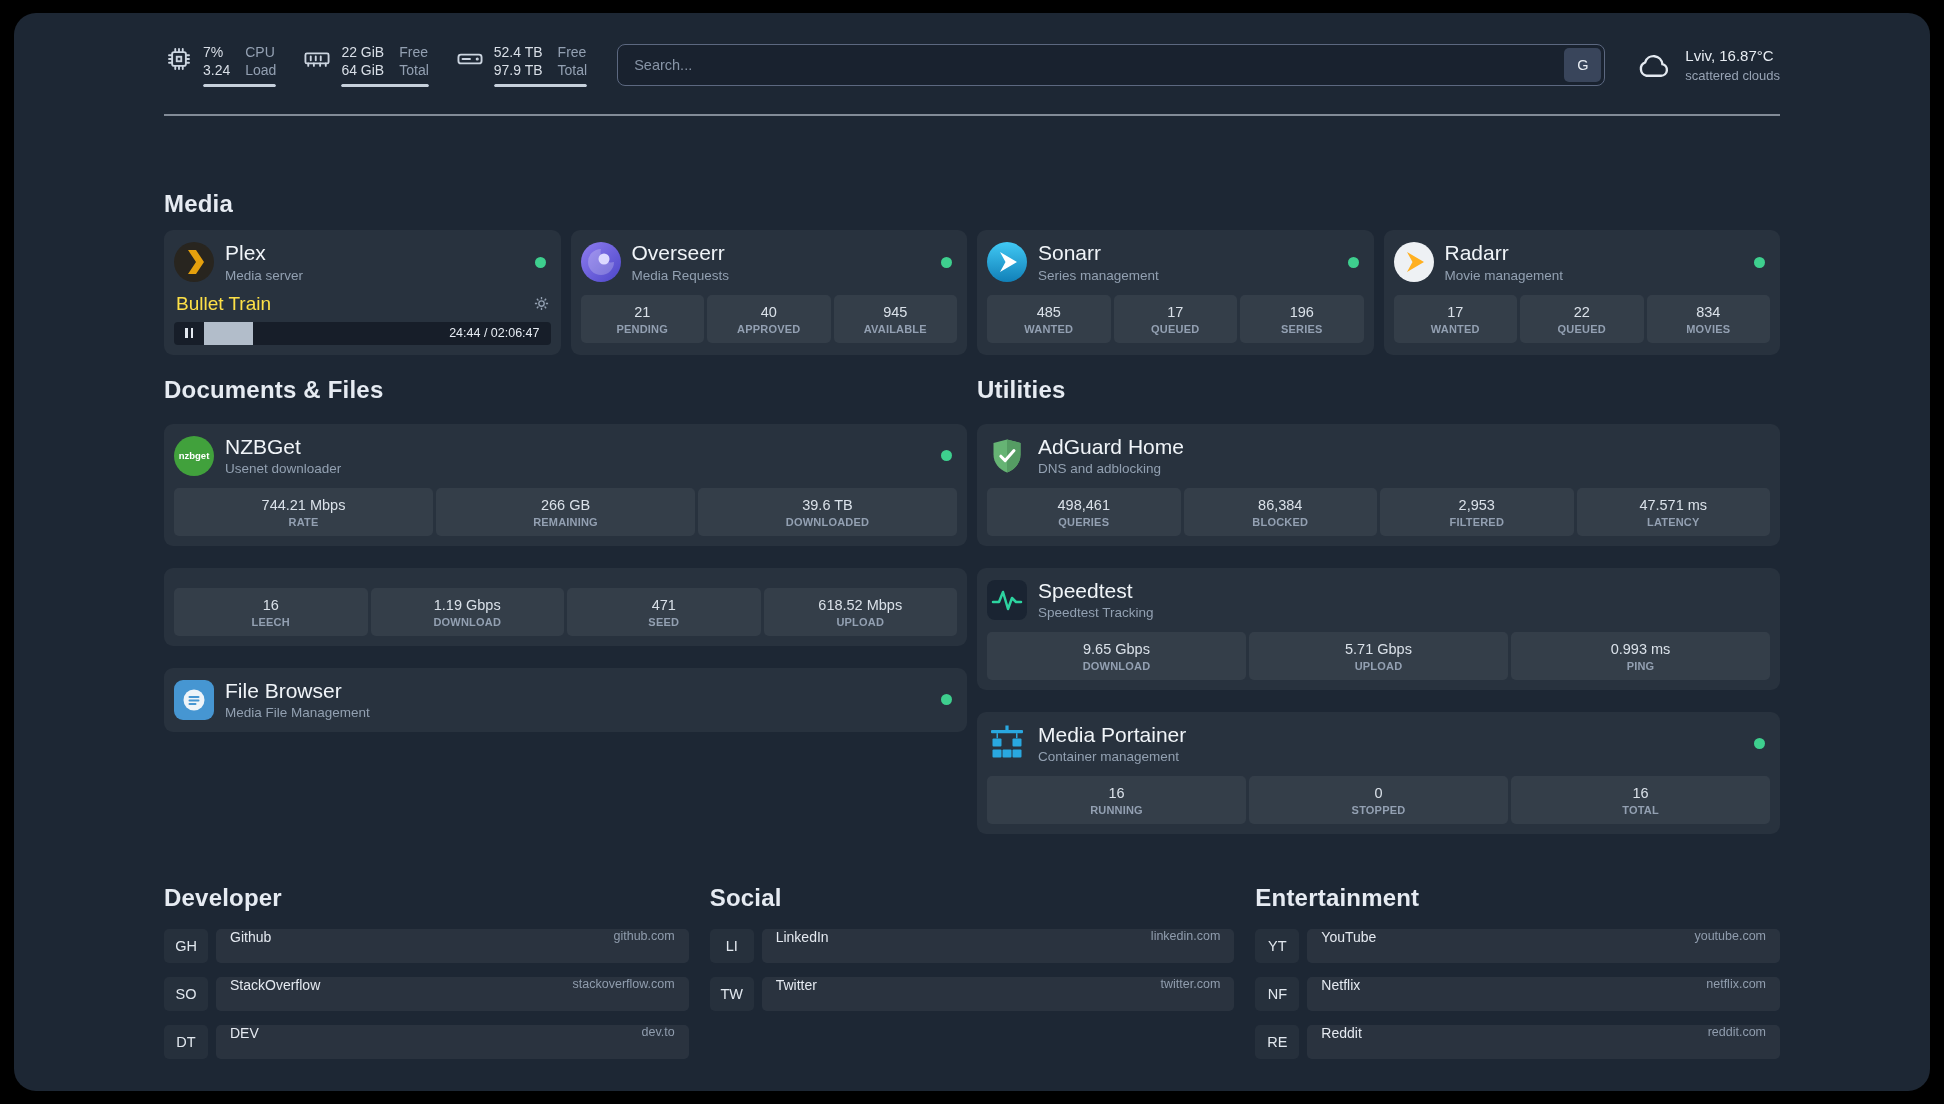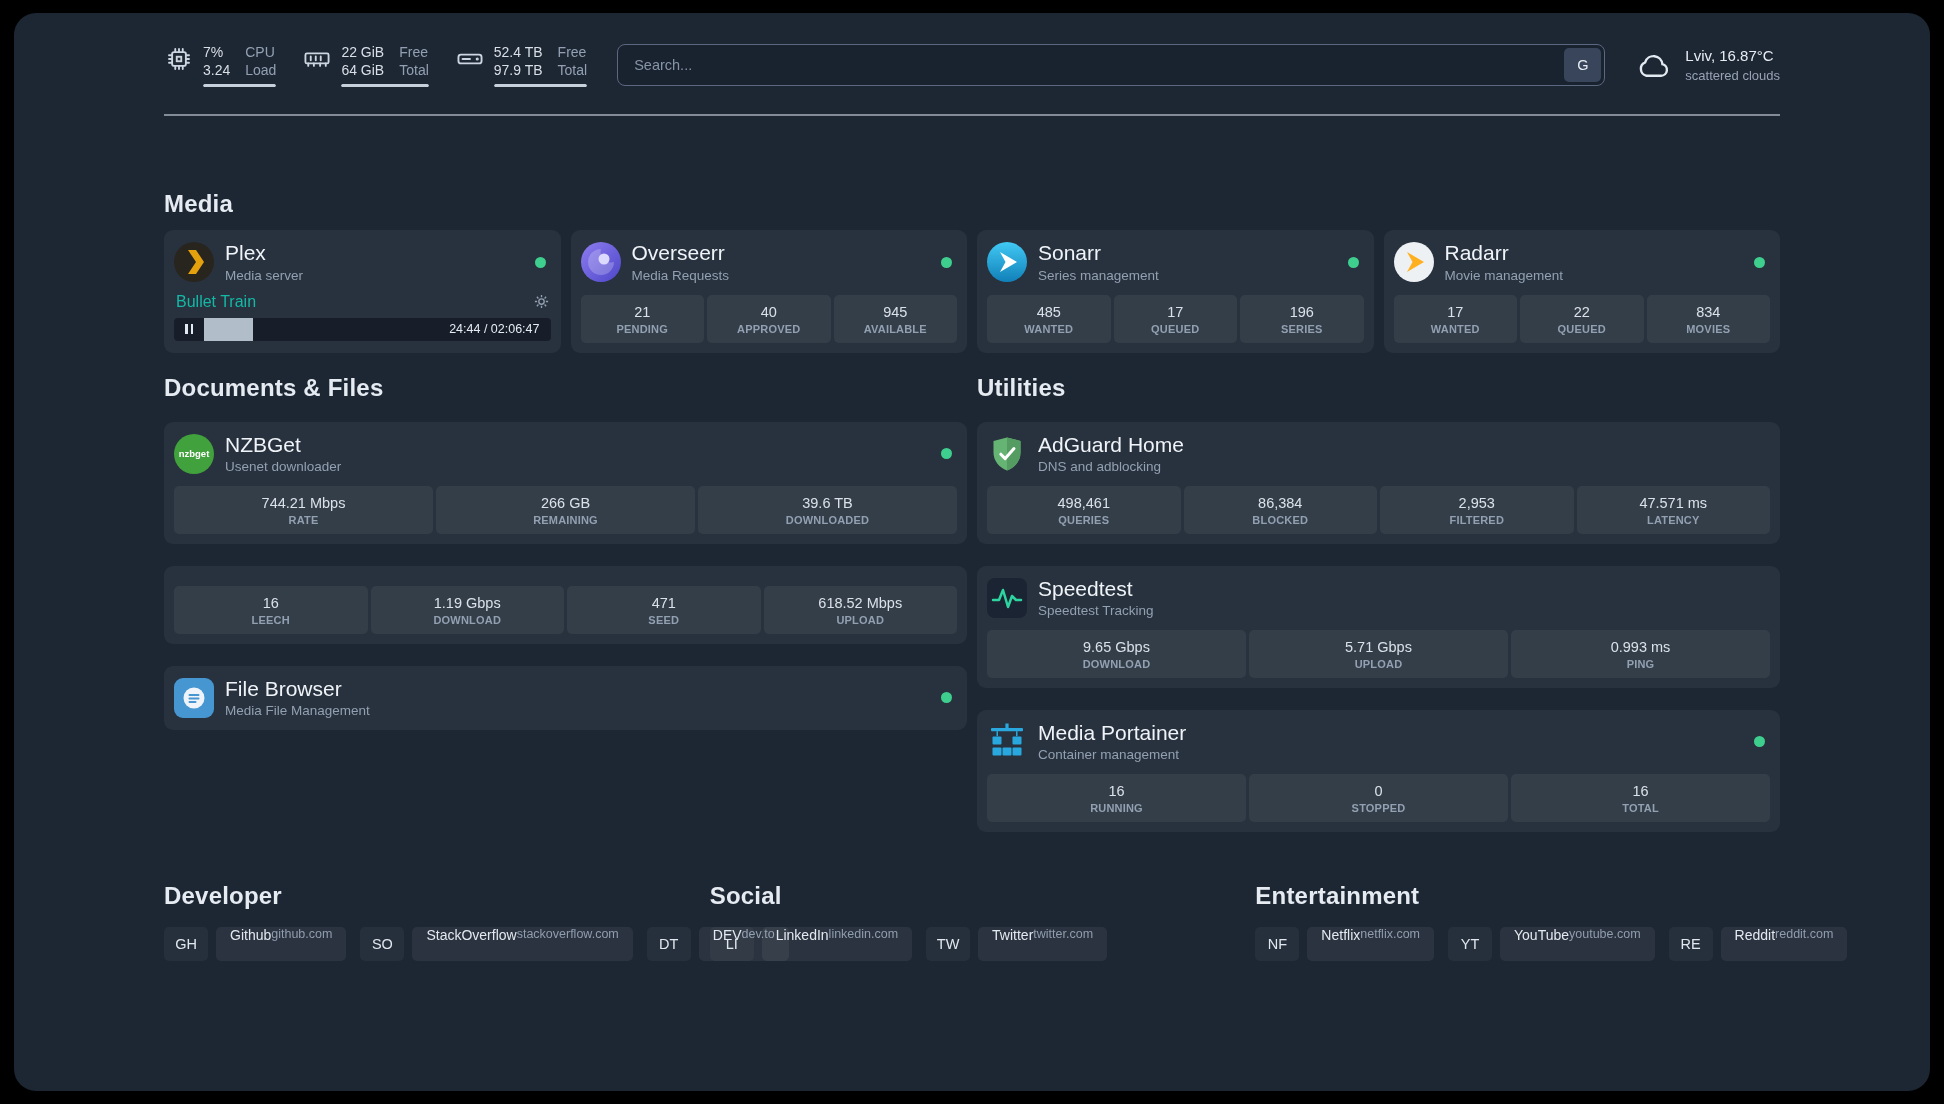--- a/index.html
+++ b/index.html
@@ -51,7 +51,7 @@
   
   .player{margin-top:8px}
   .player-top{display:flex;align-items:center;justify-content:space-between;padding:0 2px}
-  .player-track{font-size:16px;color:#14b8a6}
+  .player-track{font-size:19px;color:#fde047}
   .gear-btn{background:none;border:0;cursor:pointer;display:flex;padding:0}
   .player-bar{position:relative;margin-top:7px;height:23px;background:rgba(10,15,23,.55);border-radius:4px;display:flex;align-items:center;overflow:hidden}
   .pause-btn{width:30px;display:flex;align-items:center;justify-content:center;gap:3px;background:none;border:0;cursor:pointer;flex:0 0 30px}

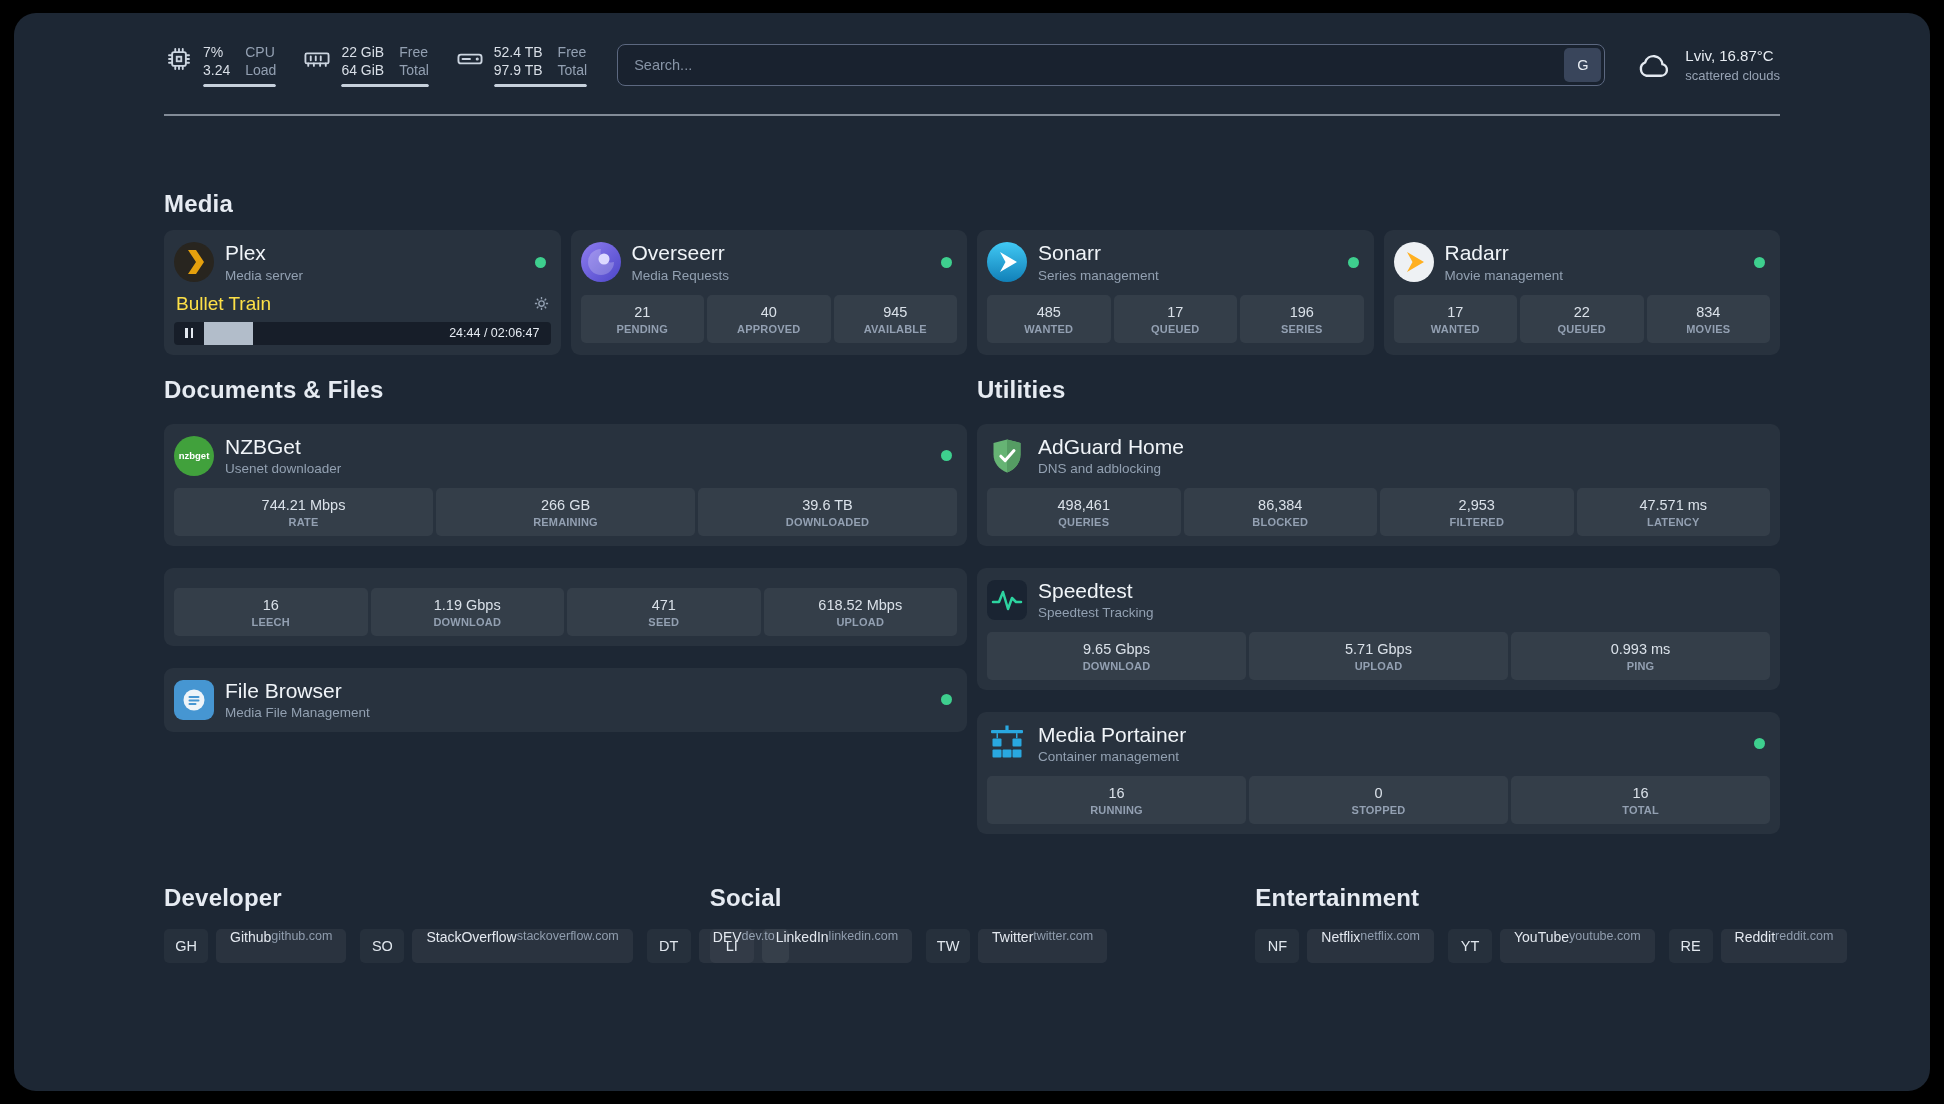--- a/index.html
+++ b/index.html
@@ -67,7 +67,7 @@
   
   .bookmarks{display:flex;gap:21px;margin-top:50px}
   .bm-col{flex:1;min-width:0}
-  .bm-list{display:flex;flex-direction:row;gap:14px;margin-top:17px}
+  .bm-list{display:flex;flex-direction:column;gap:14px;margin-top:17px}
   .bookmark{display:flex;gap:8px;height:34px;cursor:pointer}
   .bm-abbr{width:44px;flex:0 0 44px;background:rgba(255,255,255,.045);border-radius:5px;display:flex;align-items:center;justify-content:center;font-size:14.5px;color:#e1e7ee}
   .bm-bar{flex:1;background:rgba(255,255,255,.06);border-radius:5px;display:flex;align-items:flex-start;justify-content:space-between;padding:0 14px;min-width:0}

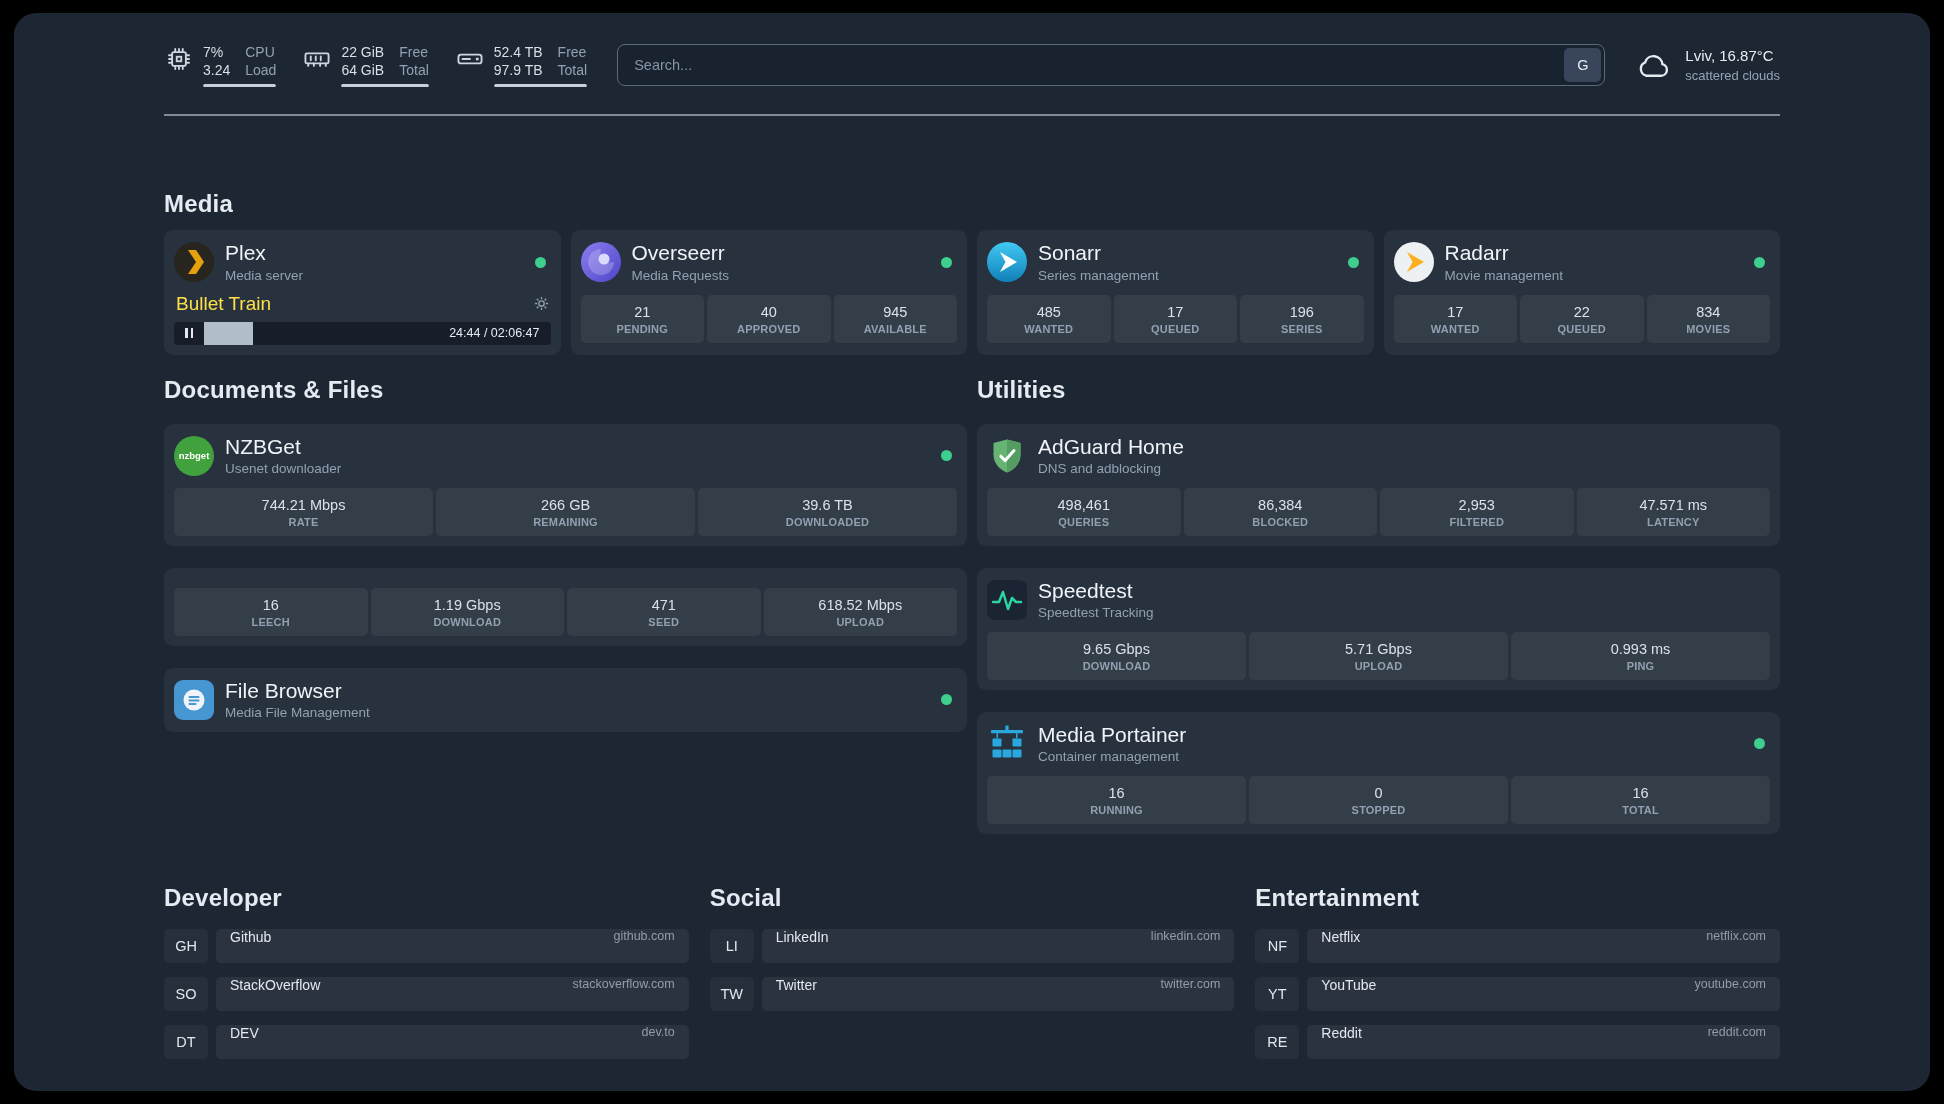--- a/index.html
+++ b/index.html
@@ -559,6 +559,13 @@
       <div class="section-title">Entertainment</div>
       <div class="bm-list">
         <div class="bookmark">
+          <span class="bm-abbr">YT</span>
+          <span class="bm-bar">
+            <span class="bm-name">YouTube</span>
+            <span class="bm-domain">youtube.com</span>
+          </span>
+        </div>
+        <div class="bookmark">
           <span class="bm-abbr">NF</span>
           <span class="bm-bar">
             <span class="bm-name">Netflix</span>
@@ -566,13 +573,6 @@
           </span>
         </div>
         <div class="bookmark">
-          <span class="bm-abbr">YT</span>
-          <span class="bm-bar">
-            <span class="bm-name">YouTube</span>
-            <span class="bm-domain">youtube.com</span>
-          </span>
-        </div>
-        <div class="bookmark">
           <span class="bm-abbr">RE</span>
           <span class="bm-bar">
             <span class="bm-name">Reddit</span>

